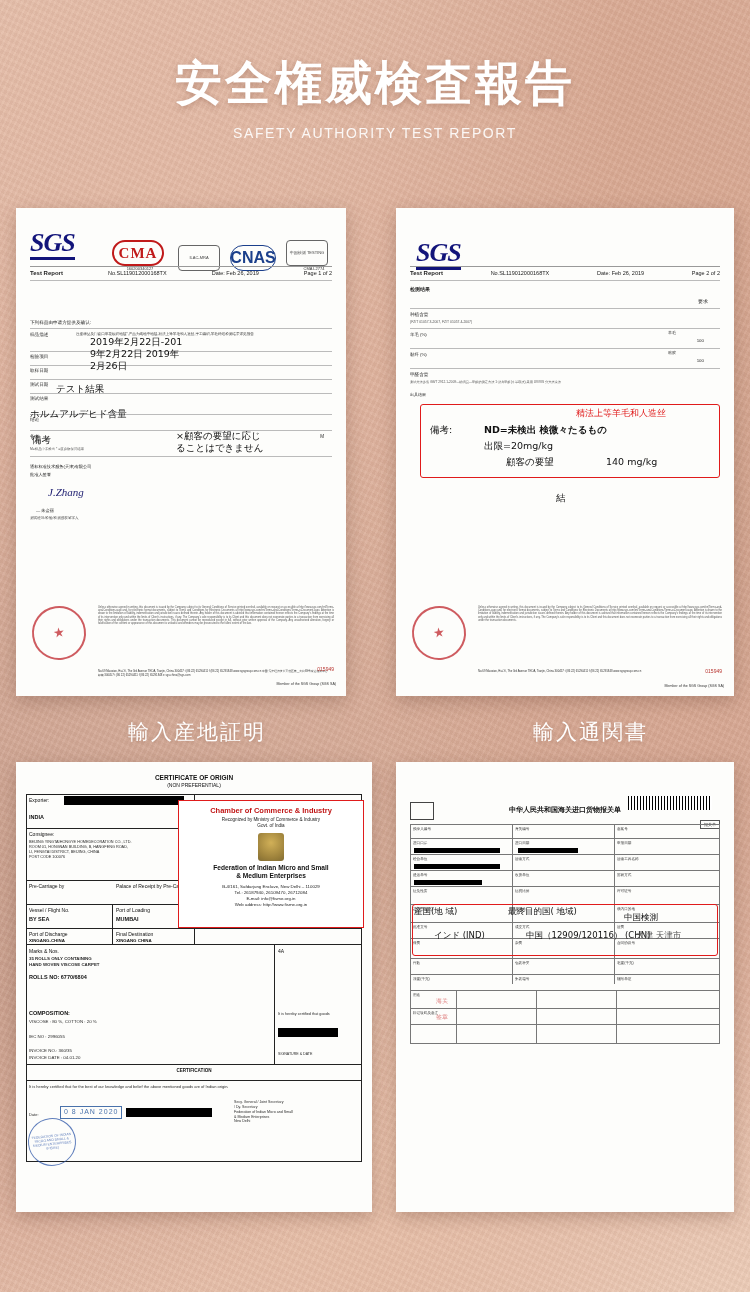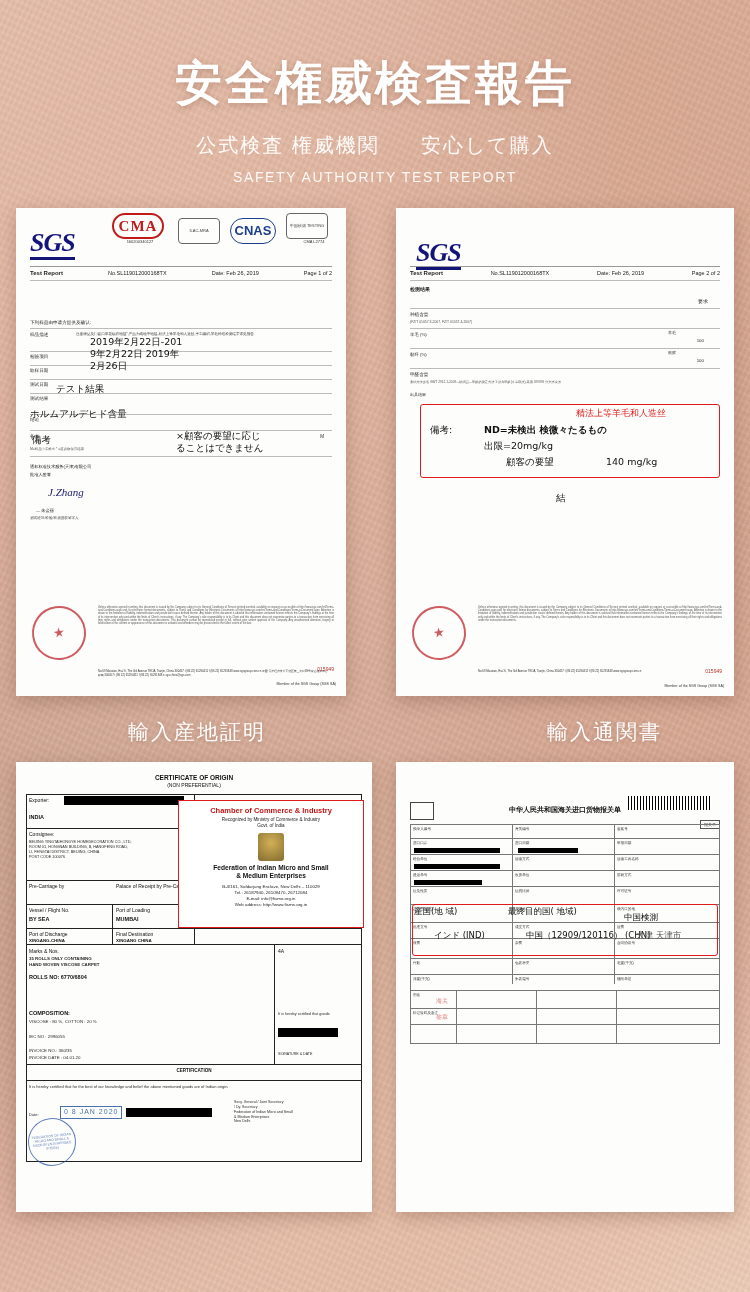--- a/index.html
+++ b/index.html
@@ -226,11 +226,6 @@
 
 <div class="header">
   <div class="hdr-title">安全権威検査報告</div>
-  <div class="hdr-sub">
-    <span>公式検査 権威機関</span>
-    <span class="gap"></span>
-    <span>安心して購入</span>
-  </div>
   <div class="hdr-eng">SAFETY AUTHORITY TEST REPORT</div>
 </div>
 

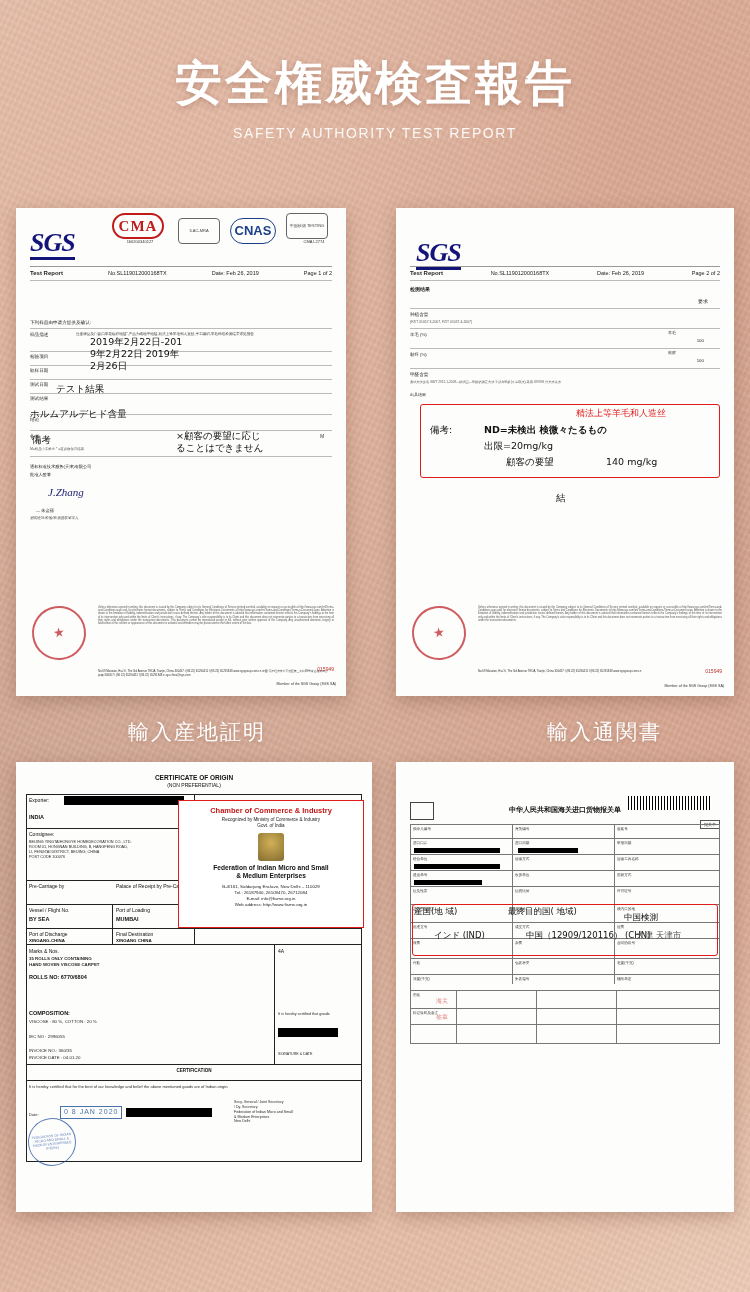--- a/index.html
+++ b/index.html
@@ -95,7 +95,7 @@
     padding-bottom: 1px;
   }
   .badge-row {
-    position: absolute; left: 96px; top: 5px;
+    position: absolute; left: 96px; top: 32px;
     display: flex; align-items: flex-end; gap: 10px;
   }
   .badge { text-align: center; }

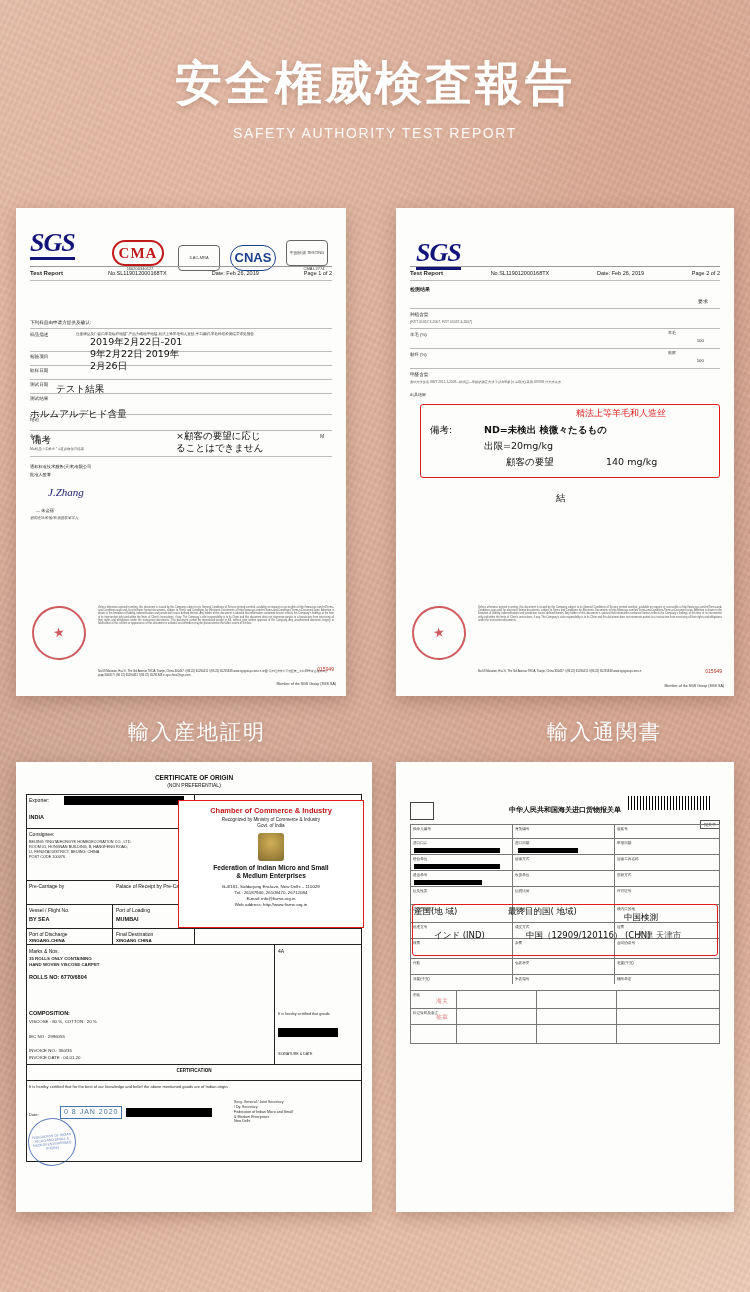--- a/index.html
+++ b/index.html
@@ -106,7 +106,7 @@
   }
   .badge-cnas {
     width: 46px; height: 26px; border: 1.5px solid #1b3f8b; border-radius: 13px;
-    color: #1b3f8b; font-weight: bold; font-size: 13px;
+    color: #1b3f8b; font-weight: bold; font-size: 16px;
     display: flex; align-items: center; justify-content: center; text-align: center;
   }
   .badge-tiny {

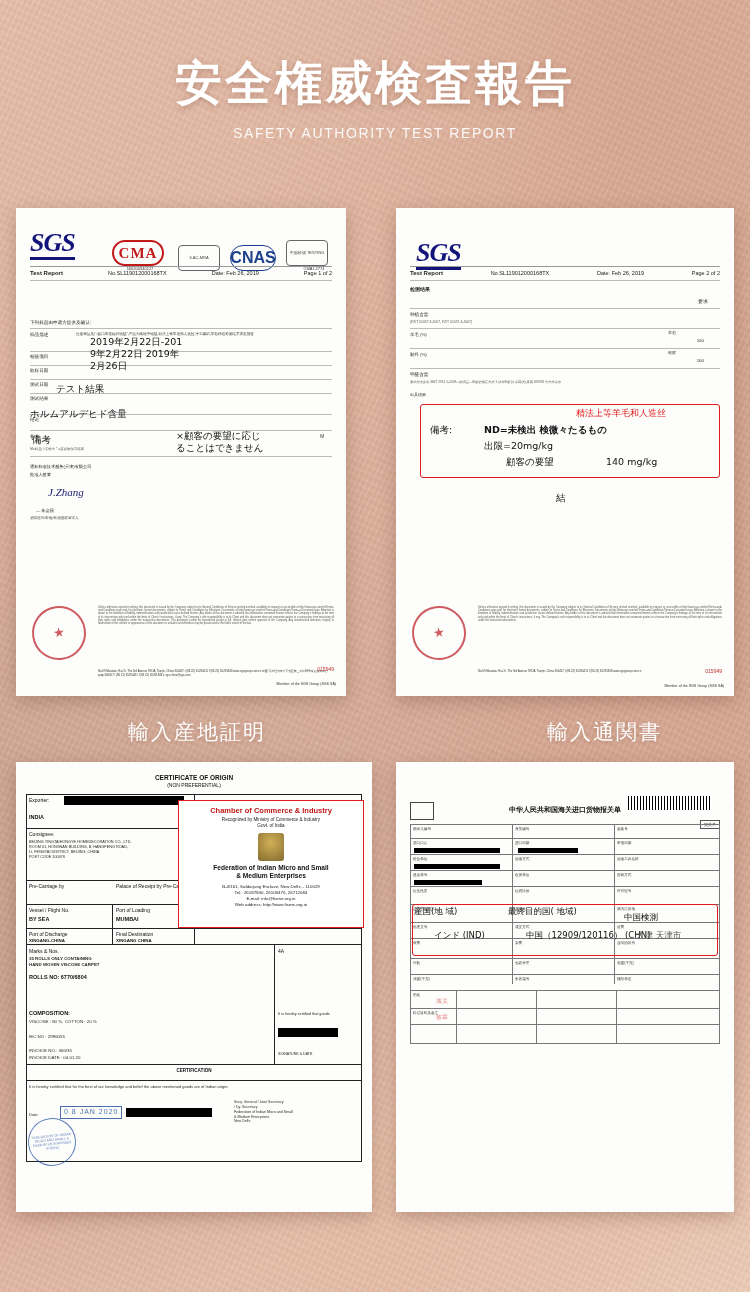--- a/index.html
+++ b/index.html
@@ -79,7 +79,7 @@
     text-shadow: 0 1px 4px rgba(120,70,50,0.3);
   }
   .mid-label.l { left: 128px; top: 718px; }
-  .mid-label.r { left: 547px; top: 718px; }
+  .mid-label.r { left: 533px; top: 718px; }
 
   
   .sgs-logo {

